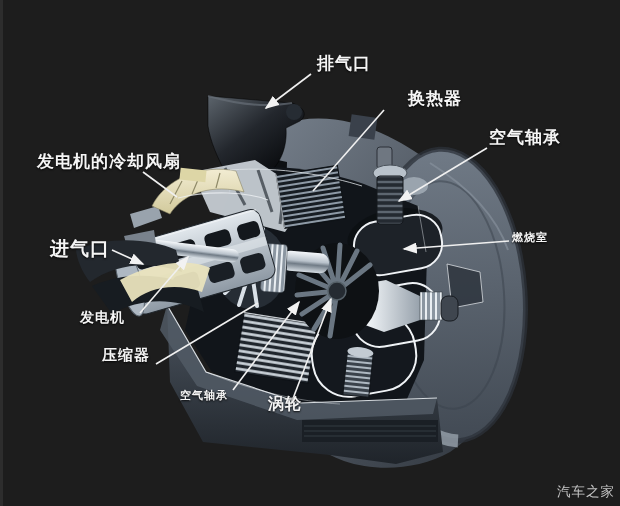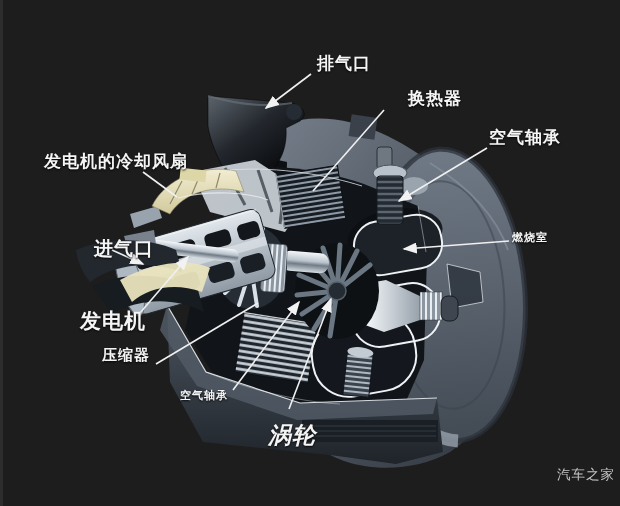--- a/index.html
+++ b/index.html
@@ -244,7 +244,7 @@
       <div class="callout" style="left: 387px; top: 90px; font-size: 17px; margin-left: 21px;">换热器</div>
       <div class="callout" style="left: 489px; top: 129px; font-size: 17px;">空气轴承</div>
       <div class="callout" style="left: 512px; top: 232px; font-size: 11px;">燃烧室</div>
-      <div class="callout" style="left: 37px; top: 153px; font-size: 17px; margin-left: 7px;">发电机的冷却风扇</div>
+      <div class="callout" style="left: 37px; top: 153px; font-size: 17px;">发电机的冷却风扇</div>
       <div class="callout" style="left: 50px; top: 239px; font-size: 19px; margin-left: 44px;">进气口</div>
       <div class="callout" style="left: 80px; top: 311px; font-size: 21px;">发电机</div>
       <div class="callout" style="left: 102px; top: 348px; font-size: 15px;">压缩器</div>

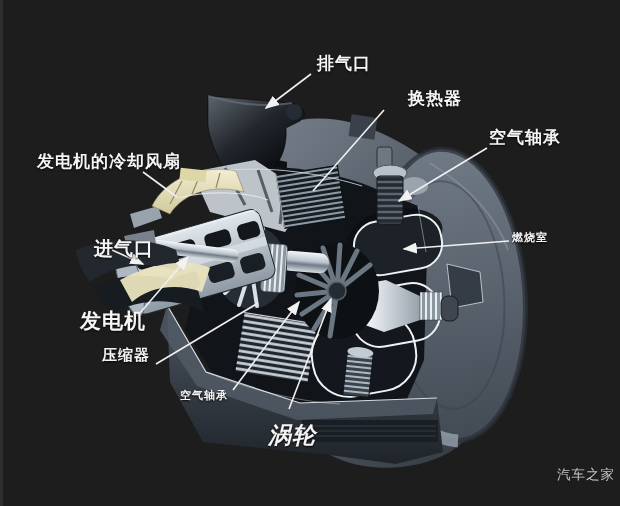--- a/index.html
+++ b/index.html
@@ -245,7 +245,7 @@
       <div class="callout" style="left: 489px; top: 129px; font-size: 17px;">空气轴承</div>
       <div class="callout" style="left: 512px; top: 232px; font-size: 11px;">燃烧室</div>
       <div class="callout" style="left: 37px; top: 153px; font-size: 17px;">发电机的冷却风扇</div>
-      <div class="callout" style="left: 50px; top: 239px; font-size: 19px; margin-left: 44px;">进气口</div>
+      <div class="callout" style="left: 50px; top: 239px; font-size: 19px;">进气口</div>
       <div class="callout" style="left: 80px; top: 311px; font-size: 21px;">发电机</div>
       <div class="callout" style="left: 102px; top: 348px; font-size: 15px;">压缩器</div>
       <div class="callout" style="left: 180px; top: 390px; font-size: 11px;">空气轴承</div>

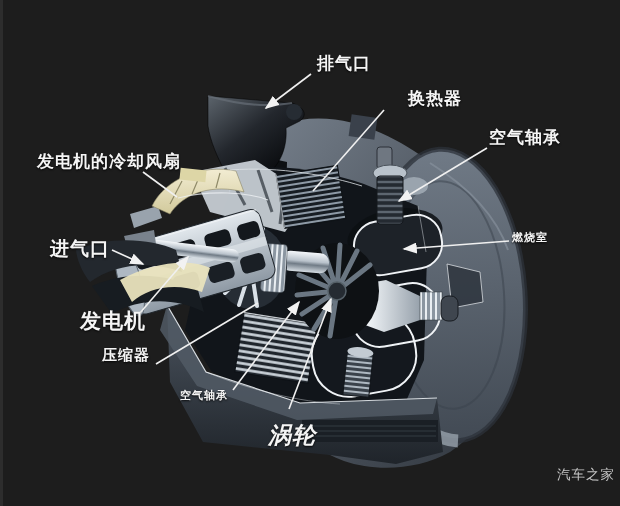--- a/index.html
+++ b/index.html
@@ -246,7 +246,7 @@
       <div class="callout" style="left: 512px; top: 232px; font-size: 11px;">燃烧室</div>
       <div class="callout" style="left: 37px; top: 153px; font-size: 17px;">发电机的冷却风扇</div>
       <div class="callout" style="left: 50px; top: 239px; font-size: 19px;">进气口</div>
-      <div class="callout" style="left: 80px; top: 311px; font-size: 21px;">发电机</div>
+      <div class="callout" style="left: 80px; top: 311px; font-size: 14px;">发电机</div>
       <div class="callout" style="left: 102px; top: 348px; font-size: 15px;">压缩器</div>
       <div class="callout" style="left: 180px; top: 390px; font-size: 11px;">空气轴承</div>
       <div class="callout" style="left: 268px; top: 424px; font-size: 23px; font-style: italic;">涡轮</div>

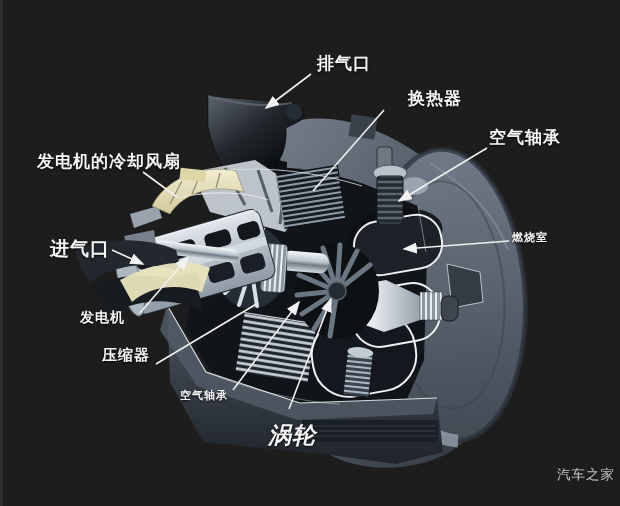--- a/index.html
+++ b/index.html
@@ -249,7 +249,7 @@
       <div class="callout" style="left: 80px; top: 311px; font-size: 14px;">发电机</div>
       <div class="callout" style="left: 102px; top: 348px; font-size: 15px;">压缩器</div>
       <div class="callout" style="left: 180px; top: 390px; font-size: 11px;">空气轴承</div>
-      <div class="callout" style="left: 268px; top: 424px; font-size: 23px; font-style: italic;">涡轮</div>
+      <div class="callout" style="left: 268px; top: 396px; font-size: 16px;">涡轮</div>
     </div>
 
   <div class="watermark">汽车之家</div>

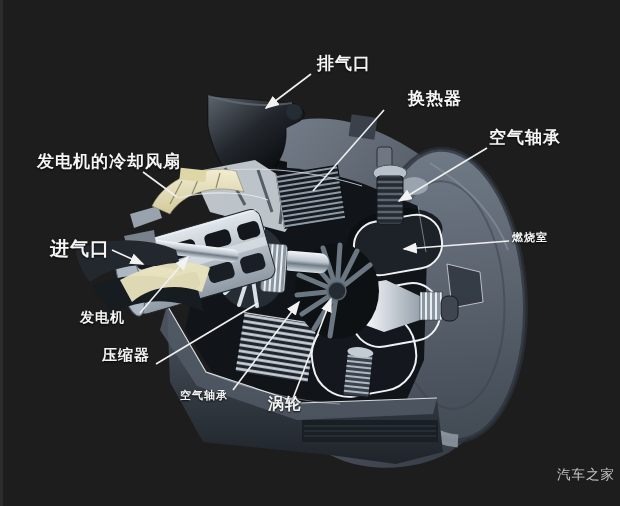--- a/index.html
+++ b/index.html
@@ -22,7 +22,7 @@
     text-shadow:0 1px 2px rgba(0,0,0,.9);
   }
   .watermark{
-    position:absolute;right:5px;bottom:22px;
+    position:absolute;right:5px;bottom:5px;
     font-size:13.5px;color:var(--wm);letter-spacing:1px;
     font-family:"Liberation Sans","DejaVu Sans",sans-serif;
   }

